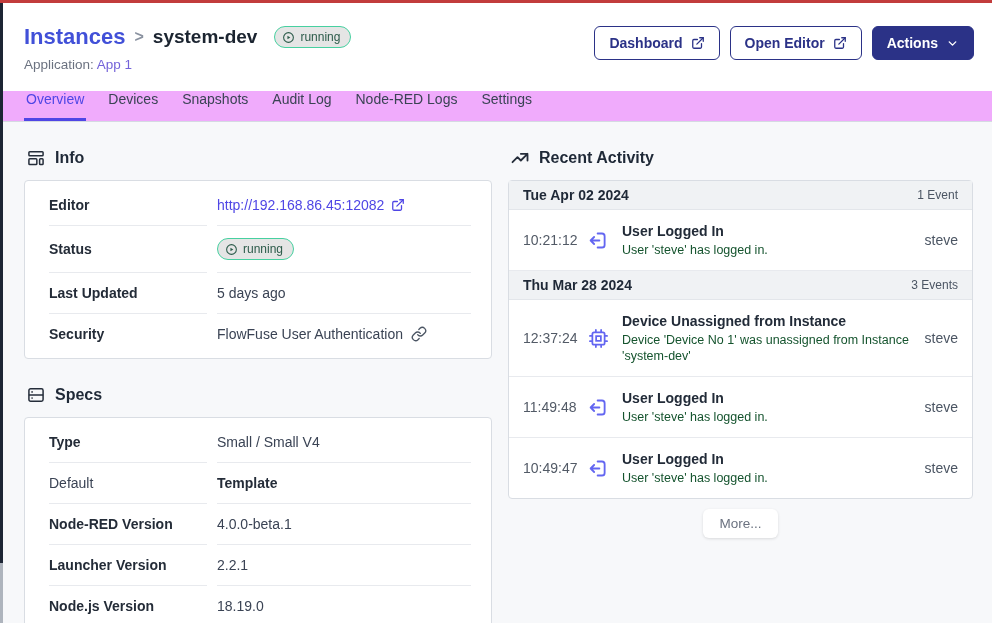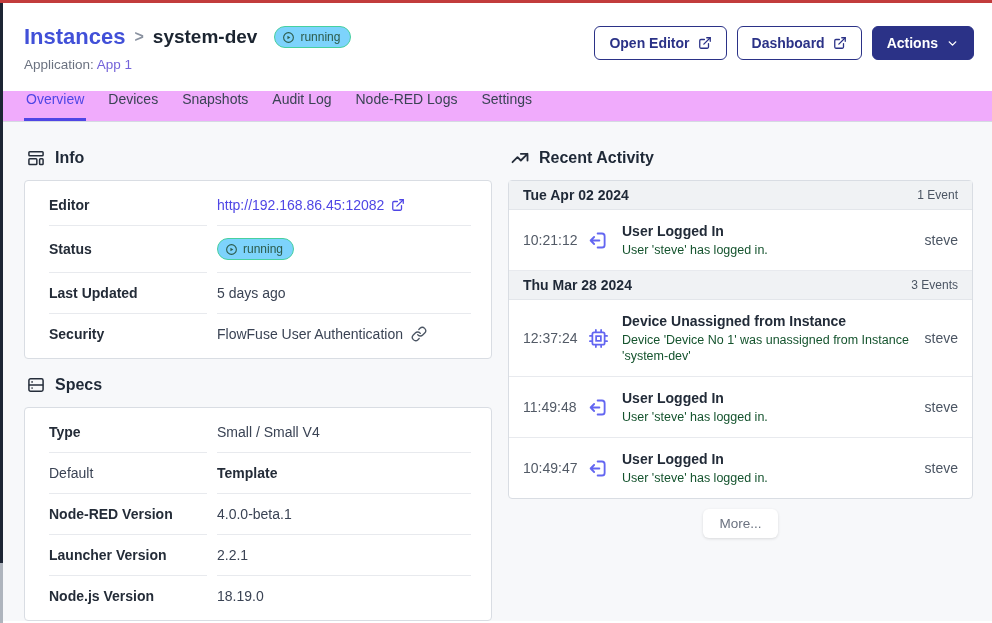--- a/index.html
+++ b/index.html
@@ -21,7 +21,7 @@
   .crumb-current { font-size:19px; font-weight:700; color:#1b2430; }
   .badge {
     display:inline-flex; align-items:center; gap:5px;
-    background:#7dd3fc; border:1px solid #47d0a0; color:#2c5b4a;
+    background:#e5e5e5; border:1px solid #47d0a0; color:#2c5b4a;
     border-radius:999px; padding:3px 10px 3px 7px; font-size:12px; margin-left:8px;
   }
   .badge svg { width:13px; height:13px; }

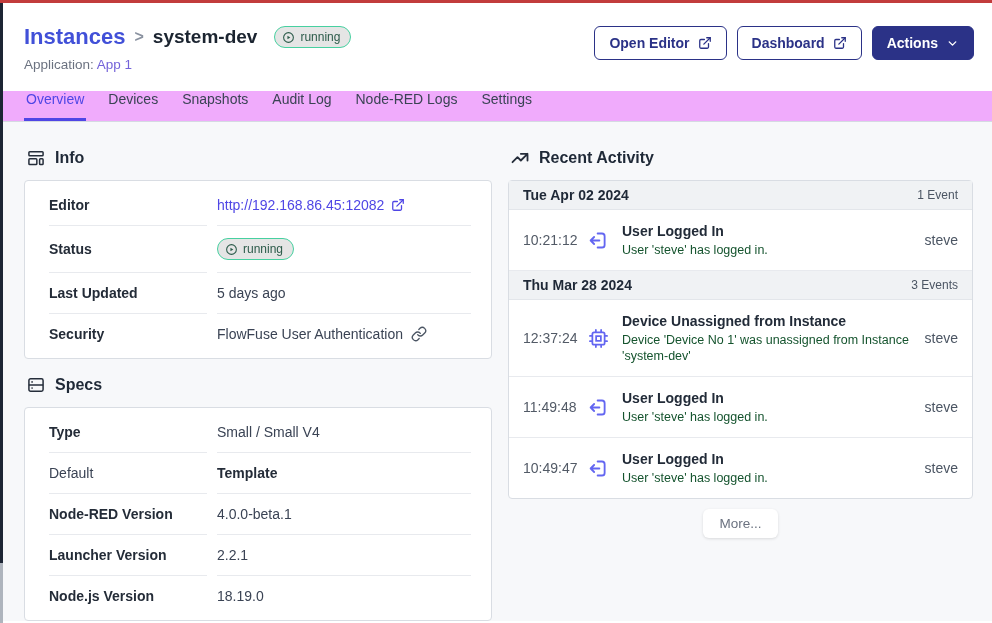--- a/index.html
+++ b/index.html
@@ -152,13 +152,13 @@
   </div>
   <div class="btn-row">
     <button class="btn">
-      <span>Open Editor</span>
+      <span>Dashboard</span>
       <svg viewBox="0 0 24 24">
           <use href="#i-ext"></use>
         </svg>
     </button>
     <button class="btn">
-      <span>Dashboard</span>
+      <span>Open Editor</span>
       <svg viewBox="0 0 24 24">
           <use href="#i-ext"></use>
         </svg>

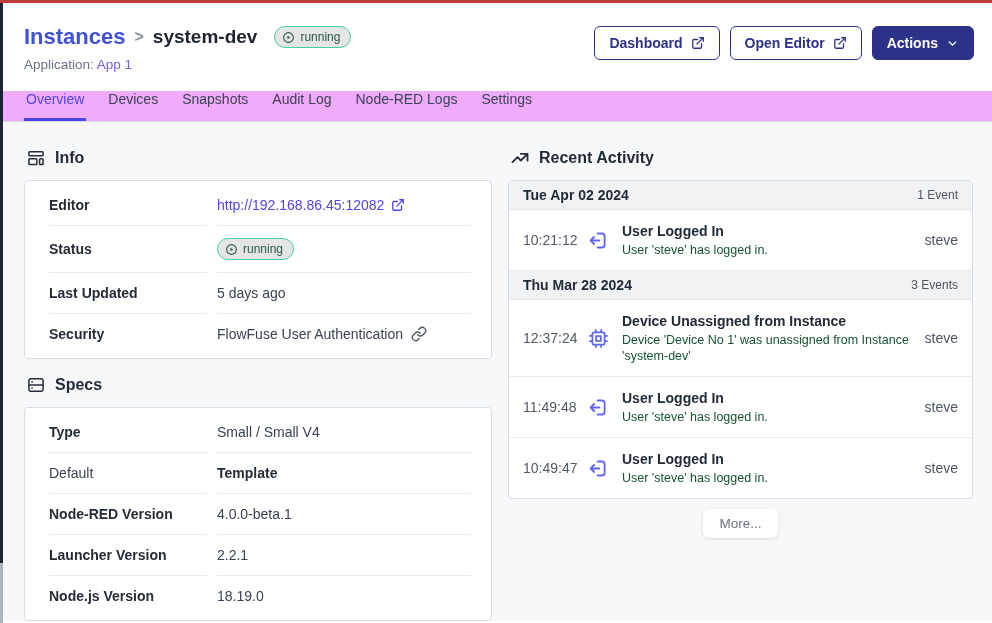--- a/index.html
+++ b/index.html
@@ -223,7 +223,7 @@
       </div>
     </div>
 
-    <div class="section-head" style="margin-top:16px">
+    <div class="section-head" style="margin-top:26px">
       <svg viewBox="0 0 24 24">
           <use href="#i-server"></use>
         </svg>

